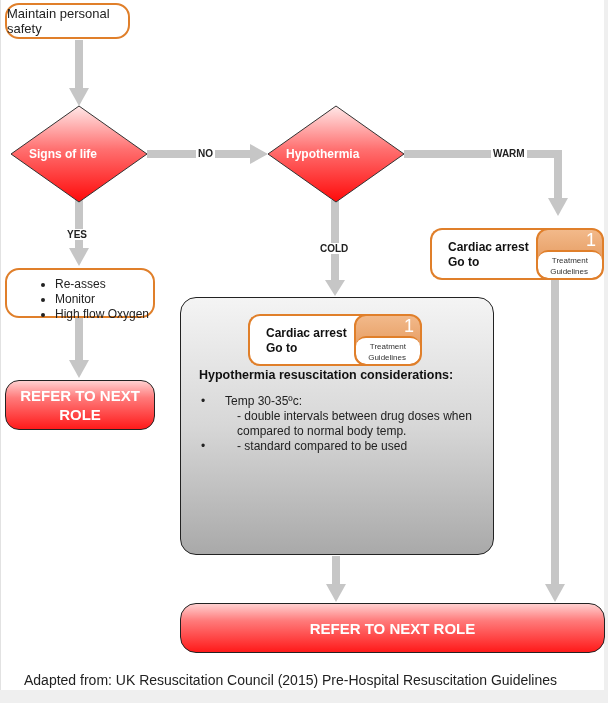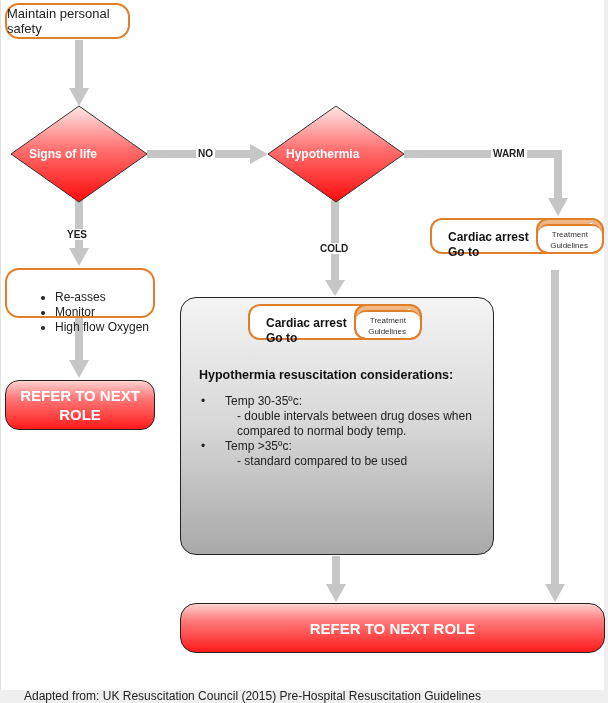--- a/index.html
+++ b/index.html
@@ -23,7 +23,7 @@
      display:flex; align-items:center; justify-content:center; }
   .grey-panel { left:180px; top:297px; width:314px; height:258px; border:1.5px solid #222; border-radius:16px;
      background:linear-gradient(#f4f4f4 0%, #d7d7d7 50%, #a9a9a9 100%); }
-  .ca-box { position:absolute; width:174px; height:36px; }
+  .ca-box { position:absolute; width:174px; height:52px;margin-top:10px; }
   .ca-left { position:absolute; left:0; top:0; width:120px; height:100%; box-sizing:border-box;
      border:2px solid #e07f2a; border-right:none; border-radius:12px 0 0 12px; background:#fff;
      font-weight:bold; font-size:12px; color:#111; padding:10px 0 0 16px; line-height:15px; }

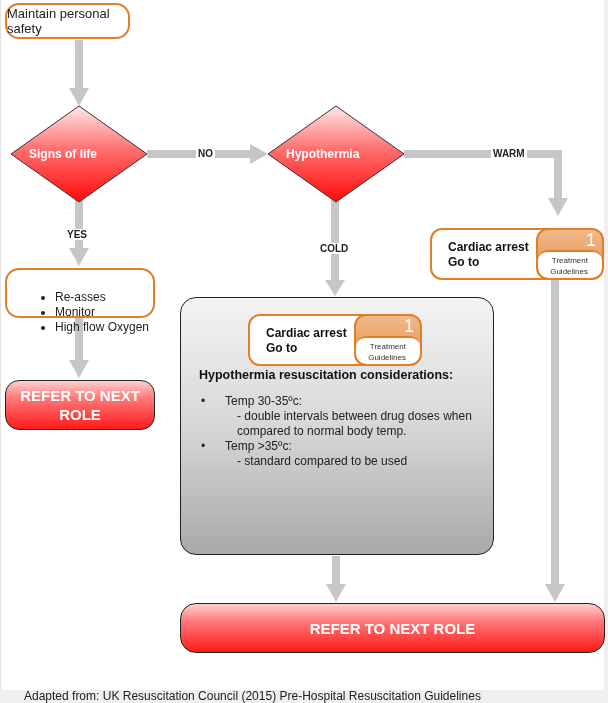--- a/index.html
+++ b/index.html
@@ -13,7 +13,7 @@
   .diamond-label { position:absolute; color:#fff; font-weight:bold; font-size:12px; text-align:left; }
   .edge-label { position:absolute; font-size:10px; font-weight:bold; color:#222; background:#fff; padding:0 2px; }
   .list-box { left:5px; top:268px; width:150px; height:50px; font-size:12px; color:#222; }
-  .list-box ul { margin:20px 0 0 0; padding-left:48px; }
+  .list-box ul { margin:7px 0 0 0; padding-left:48px; }
   .list-box li { line-height:15px; }
   .refer-small { left:5px; top:380px; width:150px; height:50px; border:1.5px solid #222; border-radius:14px;
      background:linear-gradient(#ffd0d0 0%, #ff7a7a 35%, #ff1a1a 100%); color:#fff; font-weight:bold; font-size:15px;

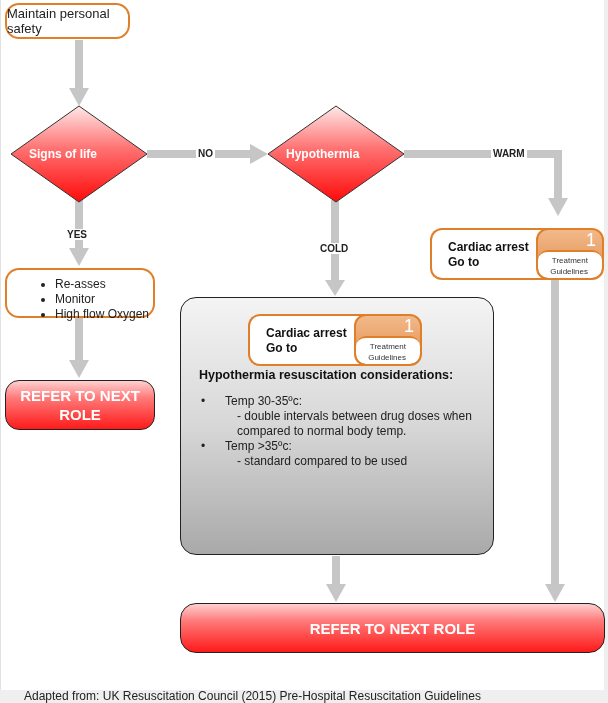--- a/index.html
+++ b/index.html
@@ -143,7 +143,6 @@
       <div class="hypo-sub">- double intervals between drug doses when compared to normal body temp.</div>
     </div>
     <div class="hypo-item">
-      <div>Temp &gt;35ºc:</div>
       <div class="hypo-sub">- standard compared to be used</div>
     </div>
   </div>

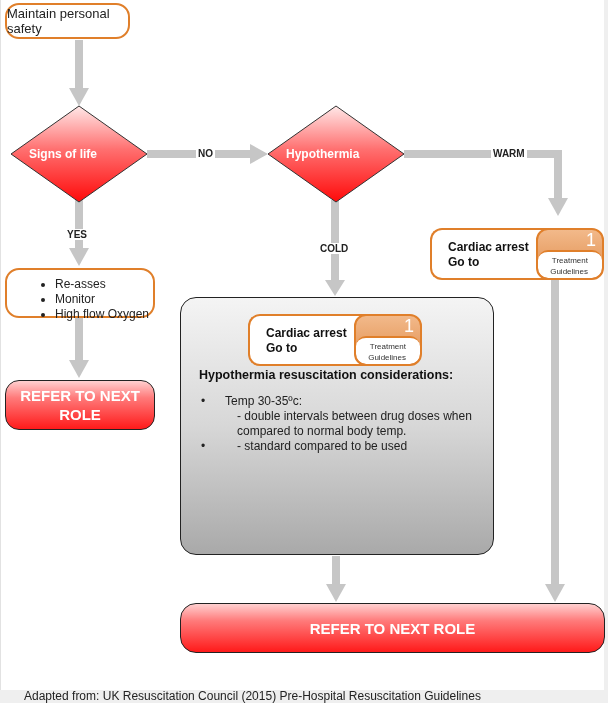--- a/index.html
+++ b/index.html
@@ -37,7 +37,7 @@
   .hypo-item { position:relative; padding-left:26px; }
   .hypo-item::before { content:"\2022"; position:absolute; left:2px; top:0; }
   .hypo-sub { padding-left:12px; }
-  .footer { position:absolute; left:24px; top:689px; font-size:12px; color:#222; }
+  .footer { position:absolute; left:24px; top:672px; font-size:14px; color:#222; }
 </style>
 </head>
 <body>

